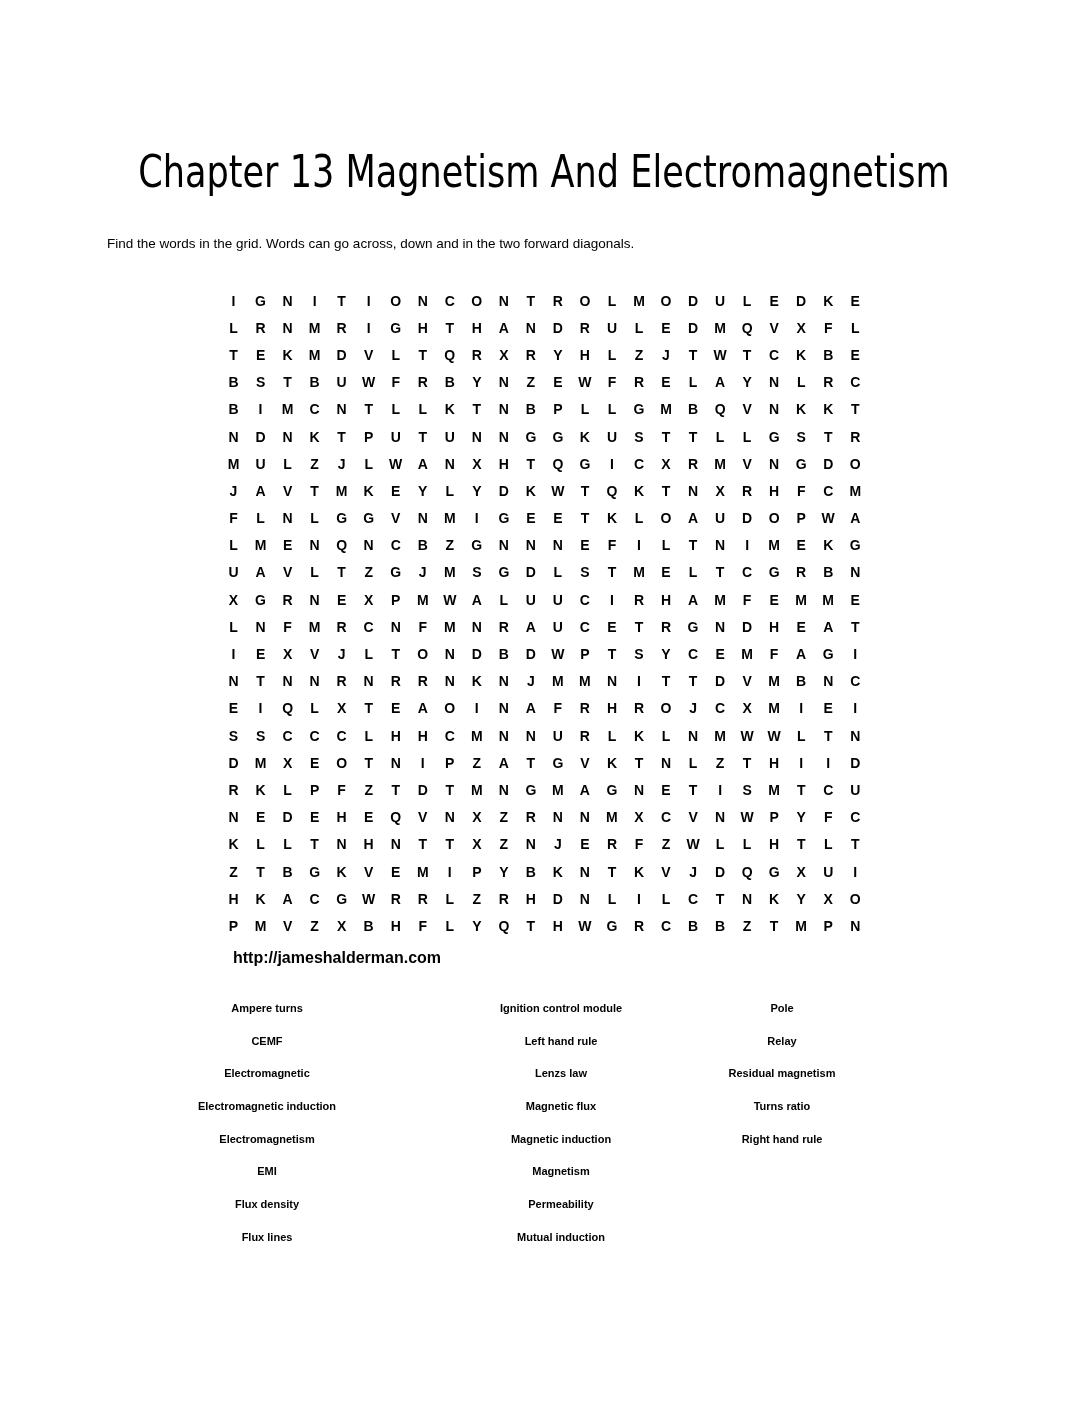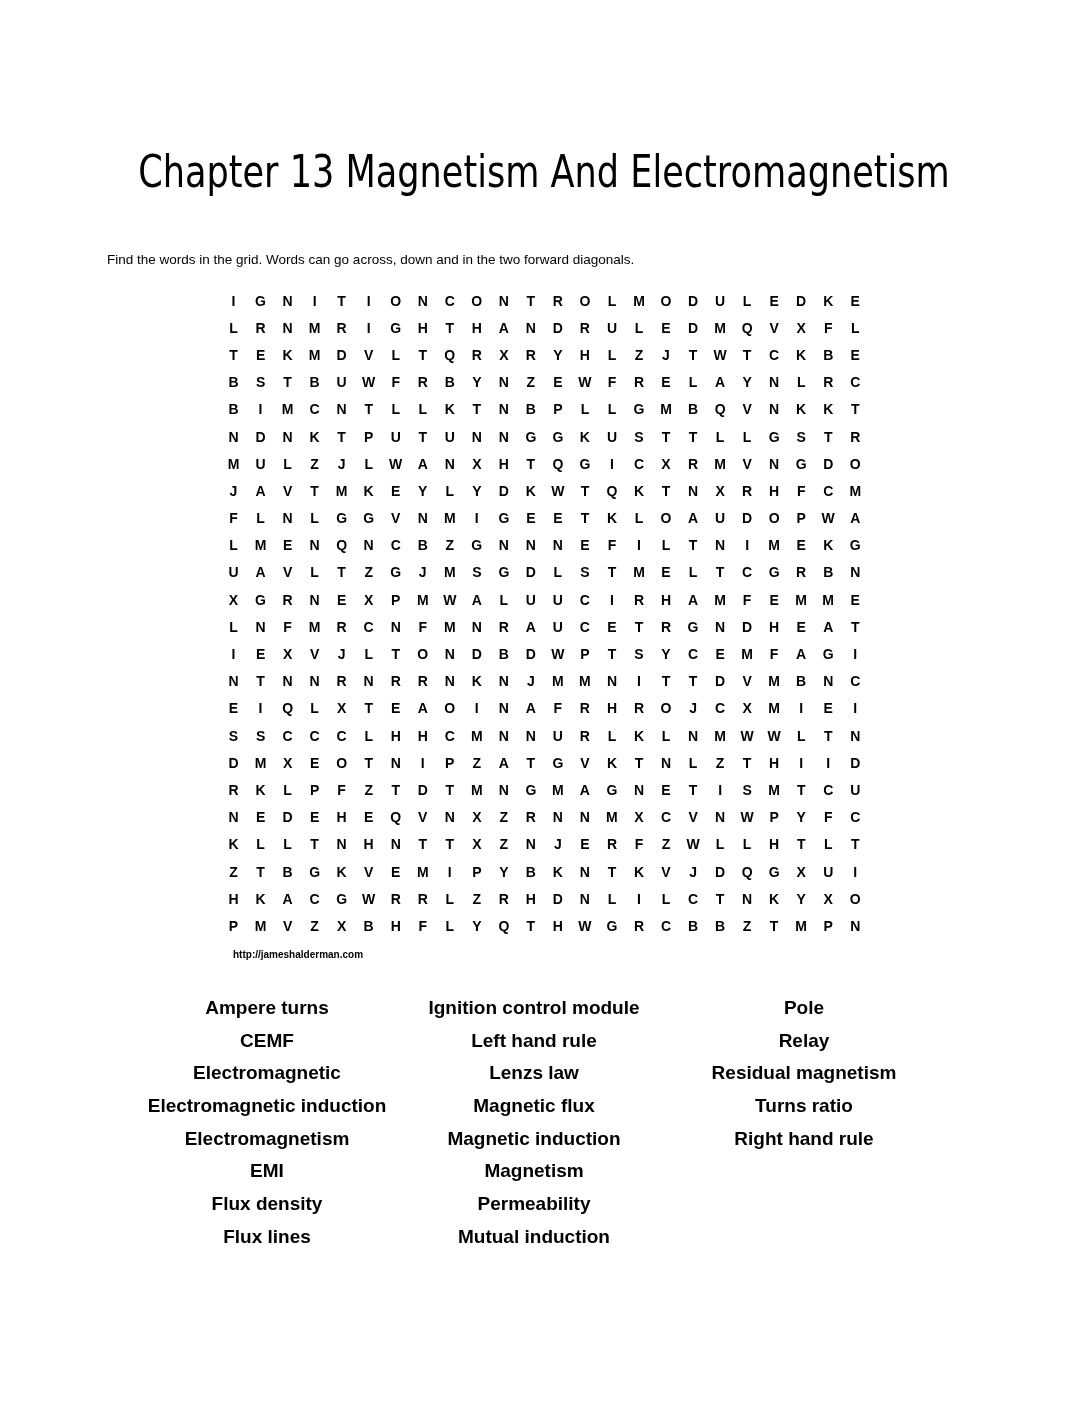--- a/index.html
+++ b/index.html
@@ -35,7 +35,6 @@
     left: 107px;
     font-size: 13.5px;
     line-height: 16px;
-    margin-top: 16px;
   }
   .grid {
     position: absolute;

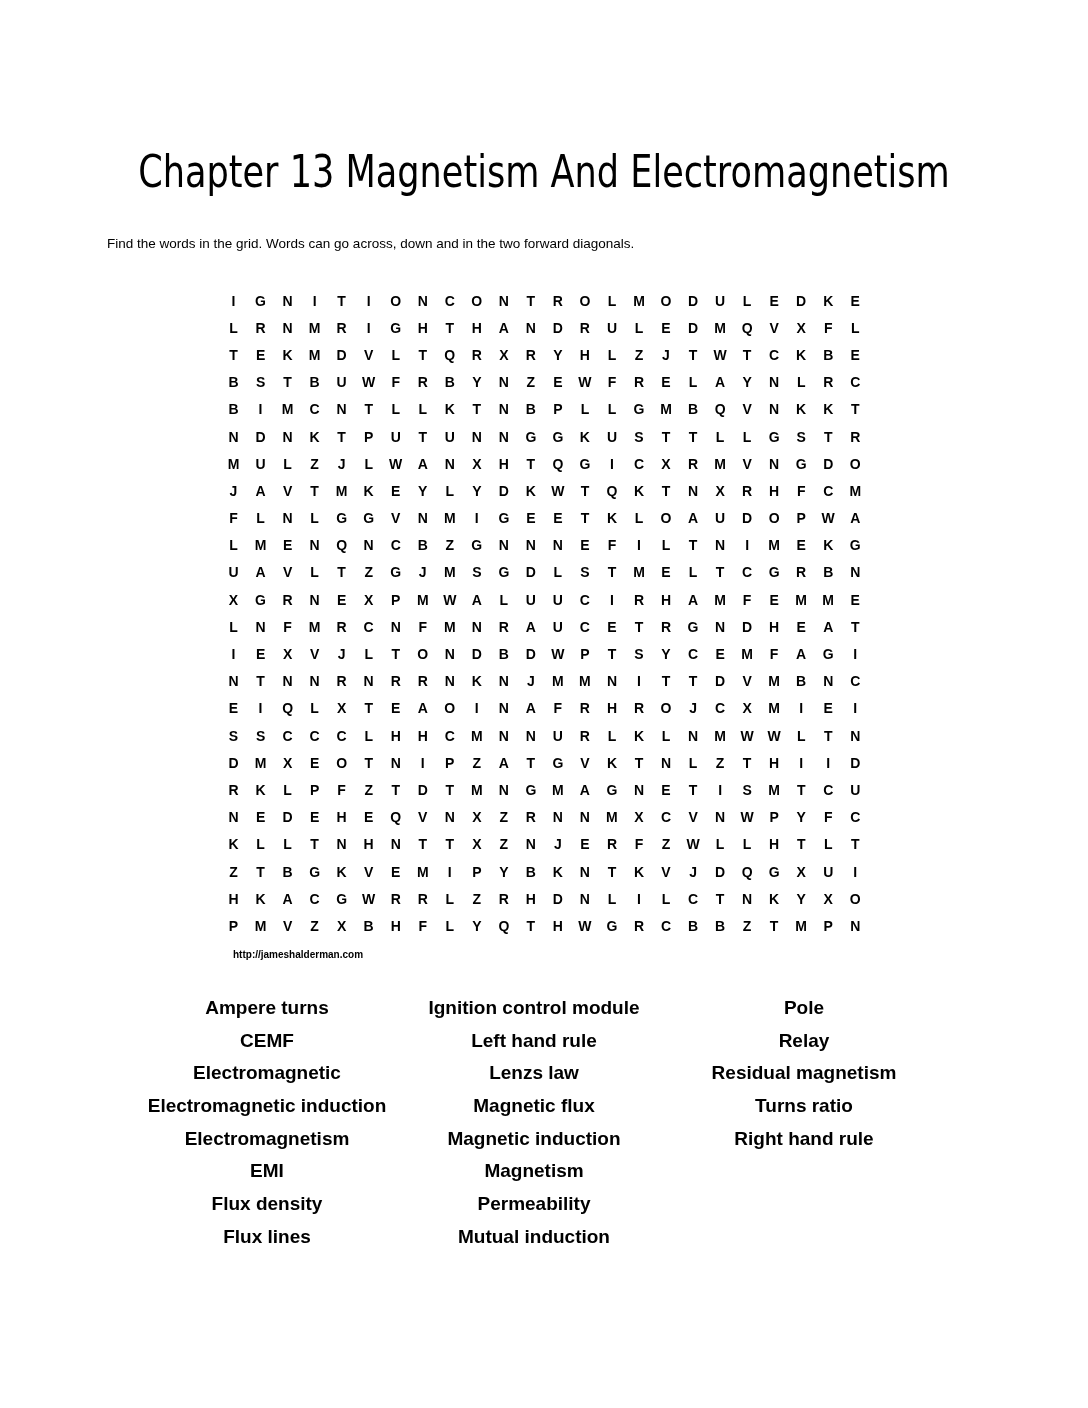--- a/index.html
+++ b/index.html
@@ -59,7 +59,7 @@
     position: absolute;
     left: 233px;
     top: 949px;
-    font-size: 10px;
+    font-size: 16px;
     font-weight: bold;
   }
   .word-col {

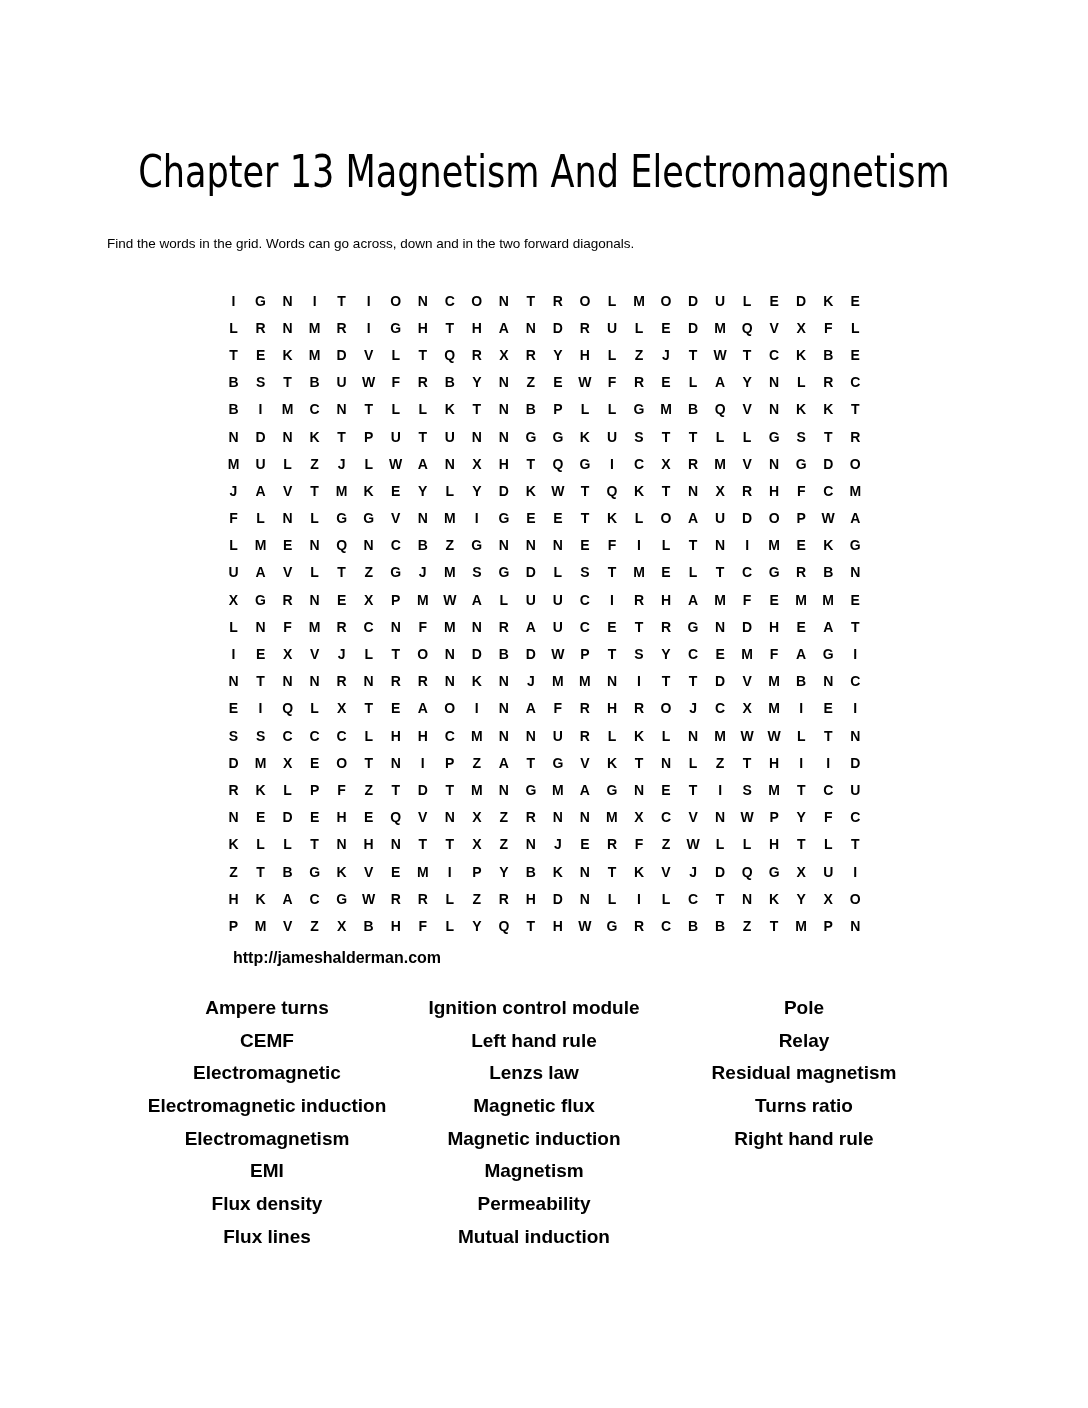--- a/index.html
+++ b/index.html
@@ -67,7 +67,7 @@
     top: 992px;
     width: 340px;
     text-align: center;
-    font-size: 19px;
+    font-size: 11px;
     font-weight: bold;
   }
   .word-col-1 { left: 97px; }

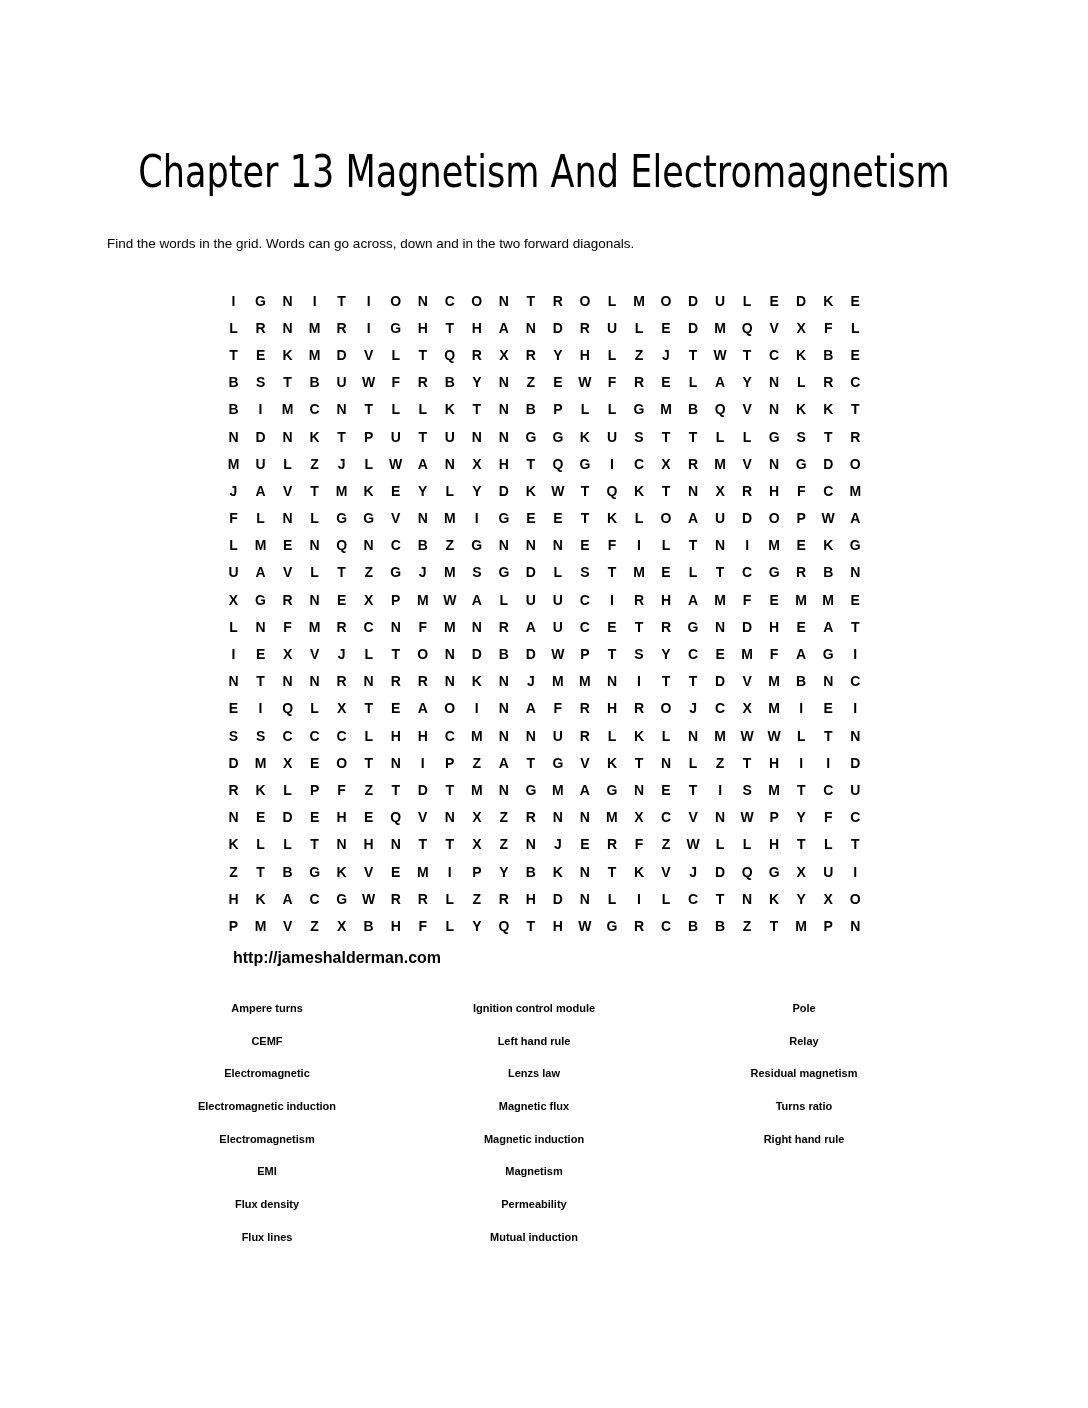--- a/index.html
+++ b/index.html
@@ -71,7 +71,7 @@
     font-weight: bold;
   }
   .word-col-1 { left: 97px; }
-  .word-col-2 { left: 364px; }
+  .word-col-2 { left: 391px; }
   .word-col-3 { left: 634px; }
   .word-item {
     height: 32.7px;

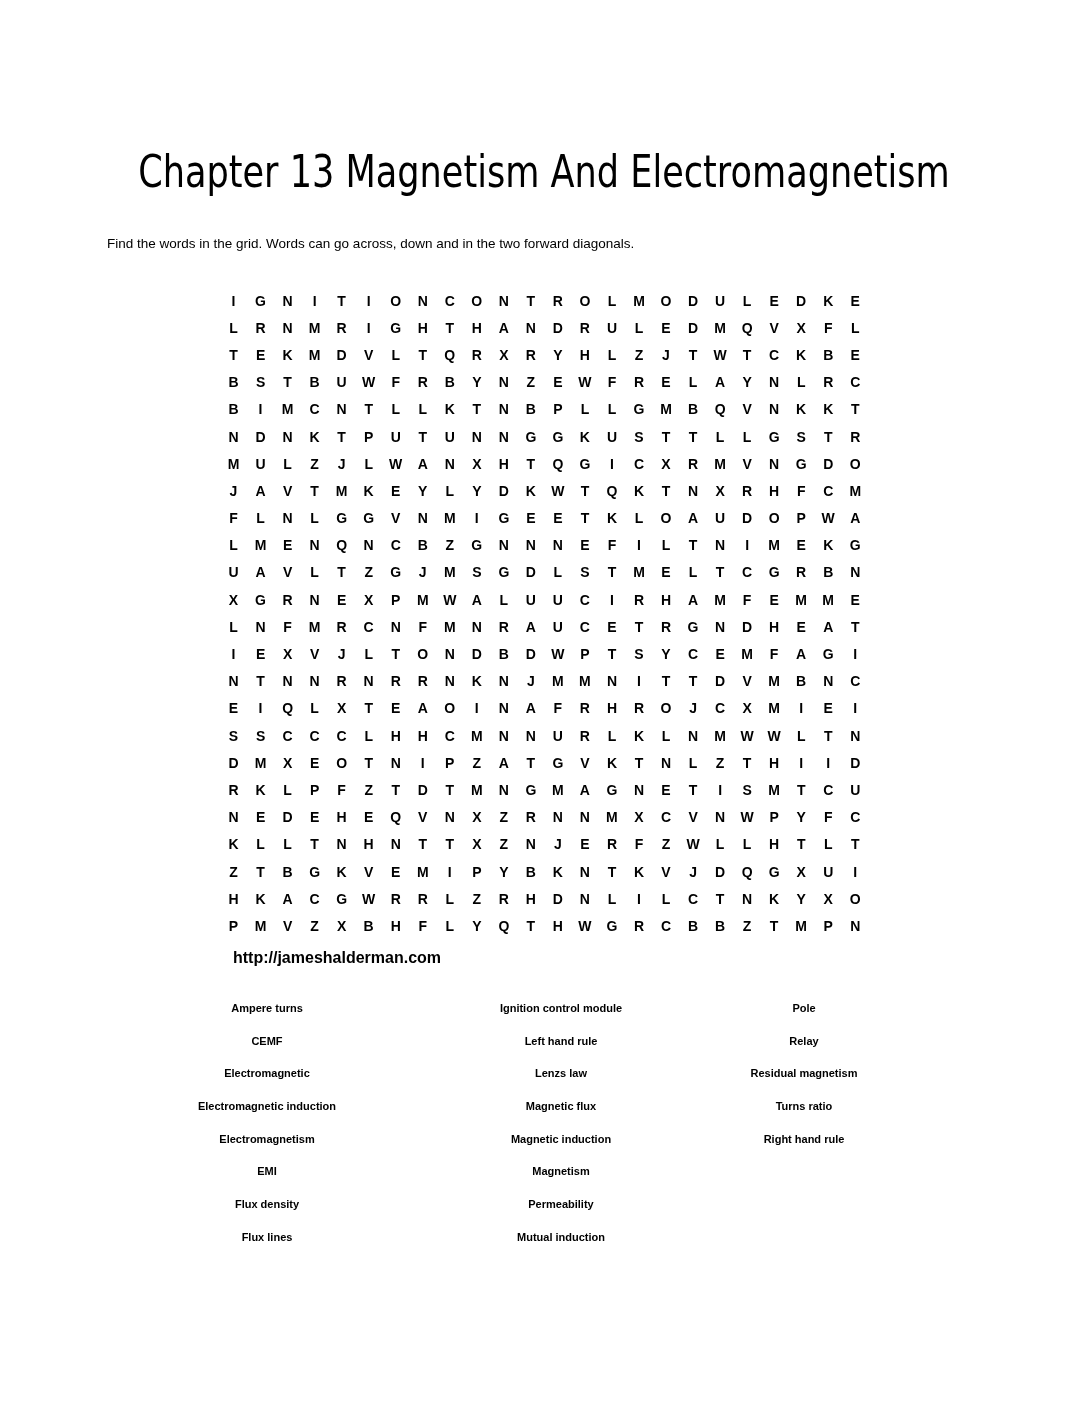--- a/index.html
+++ b/index.html
@@ -72,7 +72,7 @@
   }
   .word-col-1 { left: 97px; }
   .word-col-2 { left: 391px; }
-  .word-col-3 { left: 634px; }
+  .word-col-3 { left: 612px; }
   .word-item {
     height: 32.7px;
     line-height: 32.7px;

